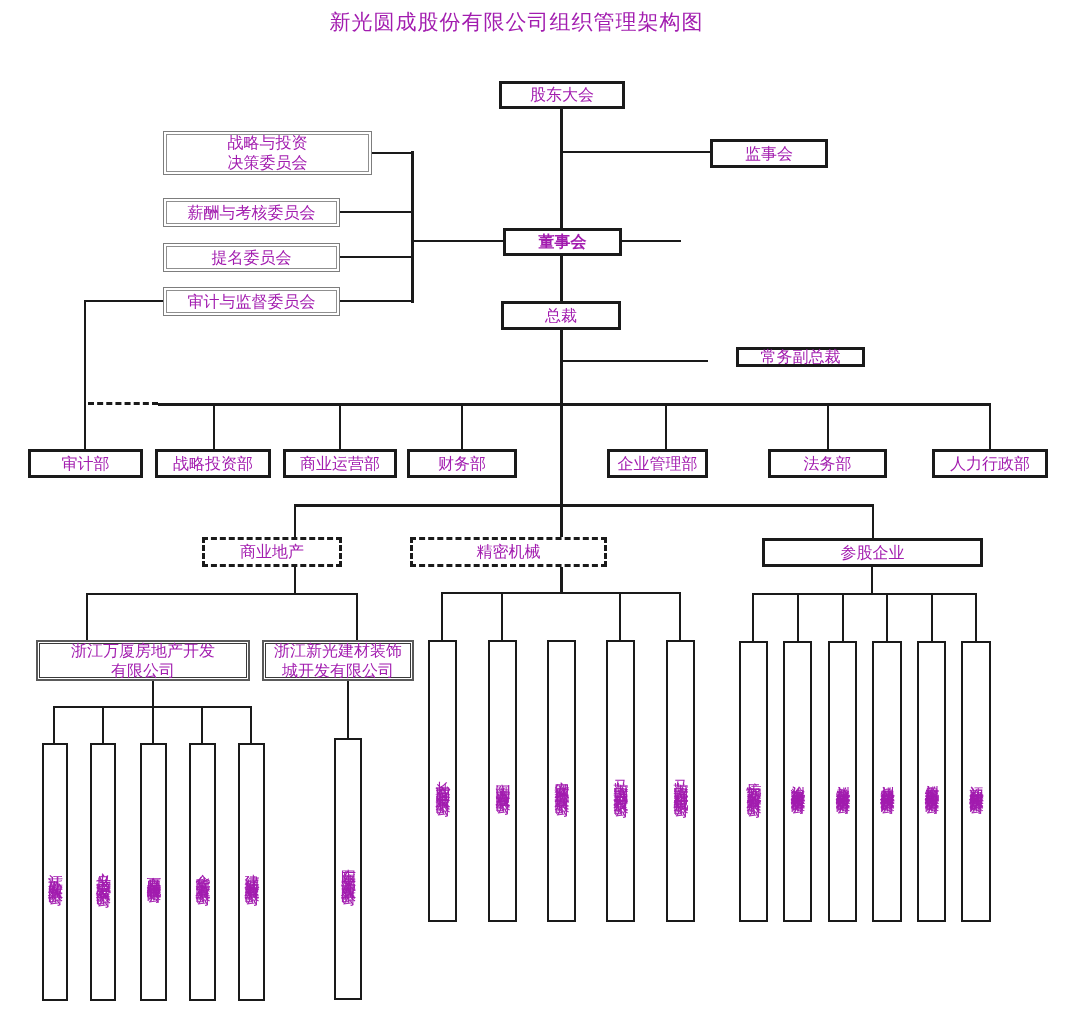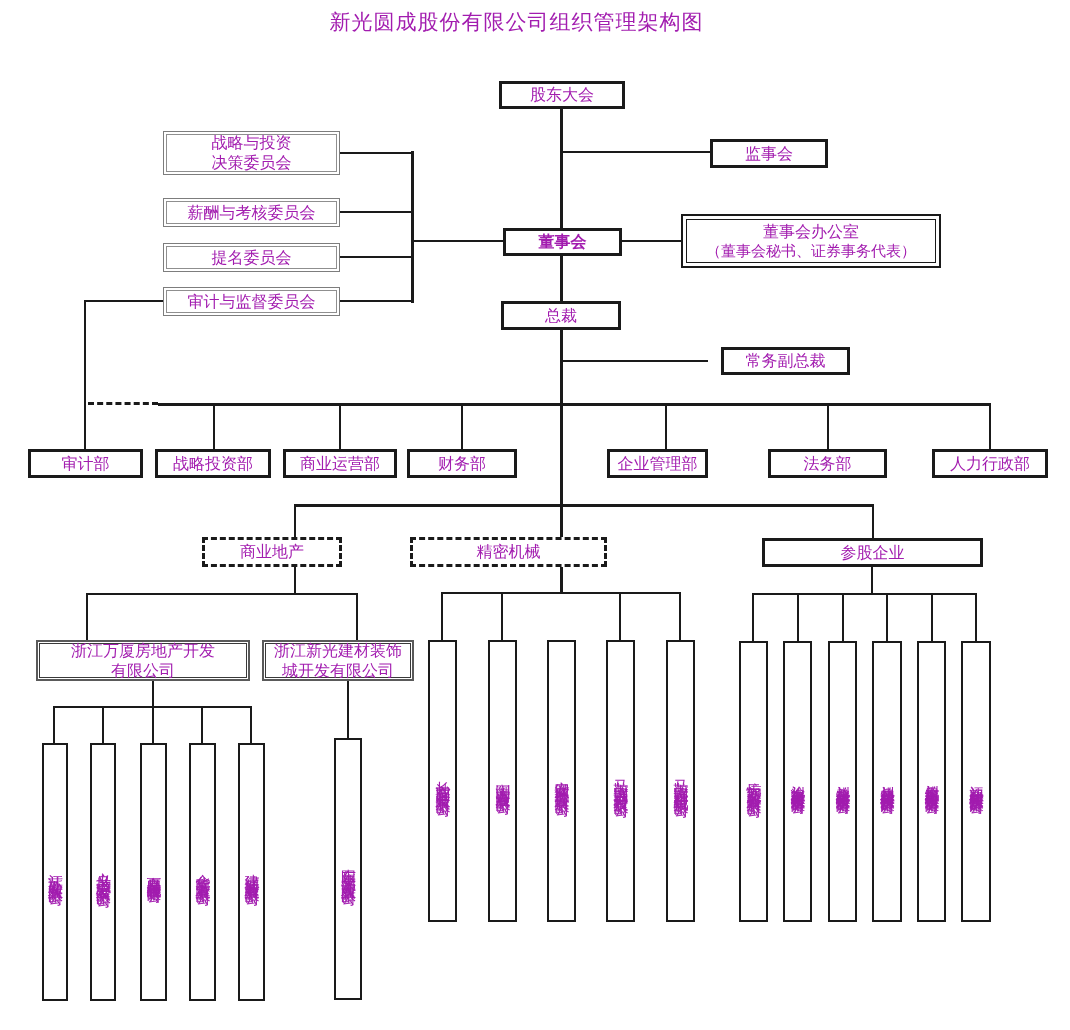--- a/index.html
+++ b/index.html
@@ -96,7 +96,7 @@
     <span class="small">（董事会秘书、证券事务代表）</span>
   </div>
 
-  <div class="box dbl-gray" style="left:163px;top:131px;width:177px;height:44px">
+  <div class="box dbl-gray" style="left:163px;top:131px;width:209px;height:44px">
     <span>战略与投资</span>
     <span>决策委员会</span>
   </div>

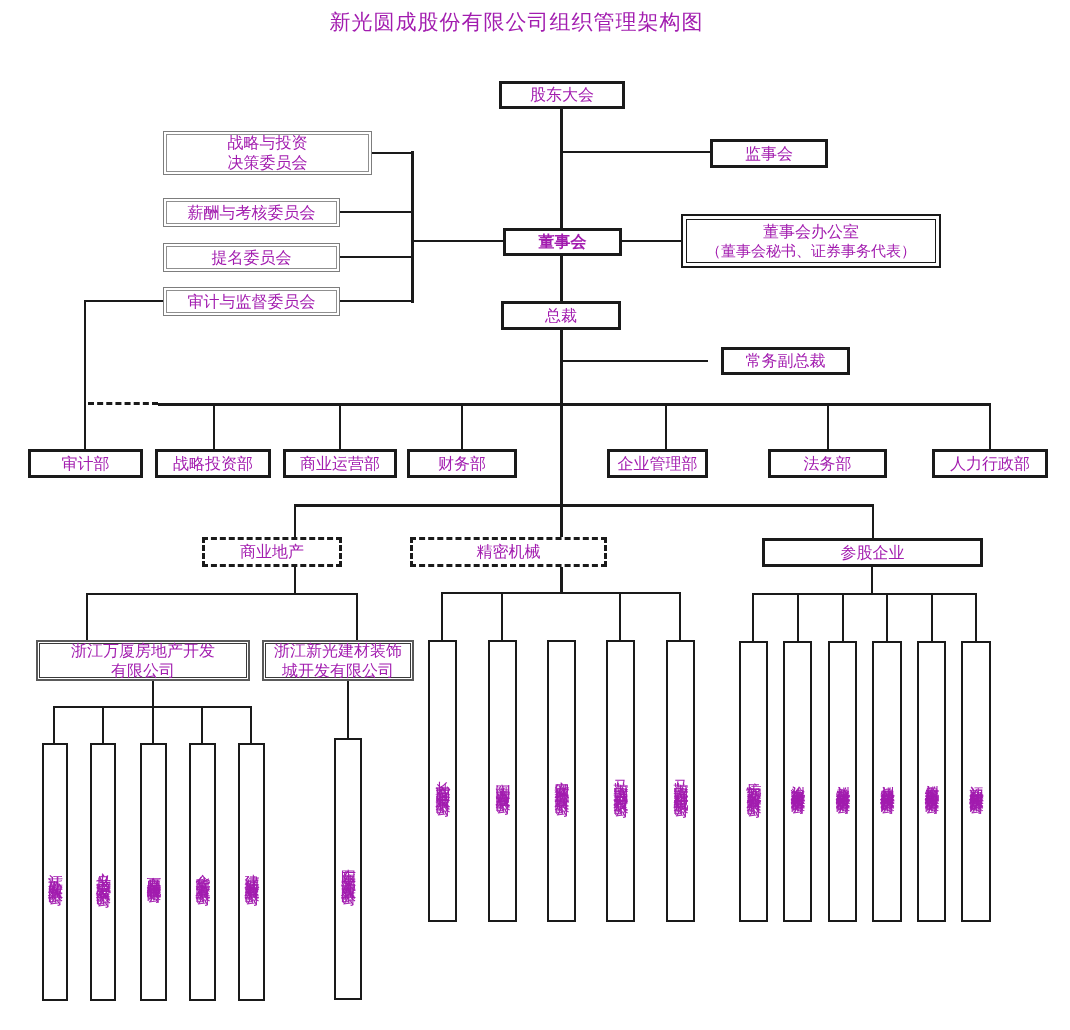--- a/index.html
+++ b/index.html
@@ -91,10 +91,6 @@
   <div class="box b3 bold" style="left:503px;top:228px;width:119px;height:28px">
     <span>董事会</span>
   </div>
-  <div class="box dbl-dark" style="left:681px;top:214px;width:260px;height:54px">
-    <span>董事会办公室</span>
-    <span class="small">（董事会秘书、证券事务代表）</span>
-  </div>
 
   <div class="box dbl-gray" style="left:163px;top:131px;width:209px;height:44px">
     <span>战略与投资</span>

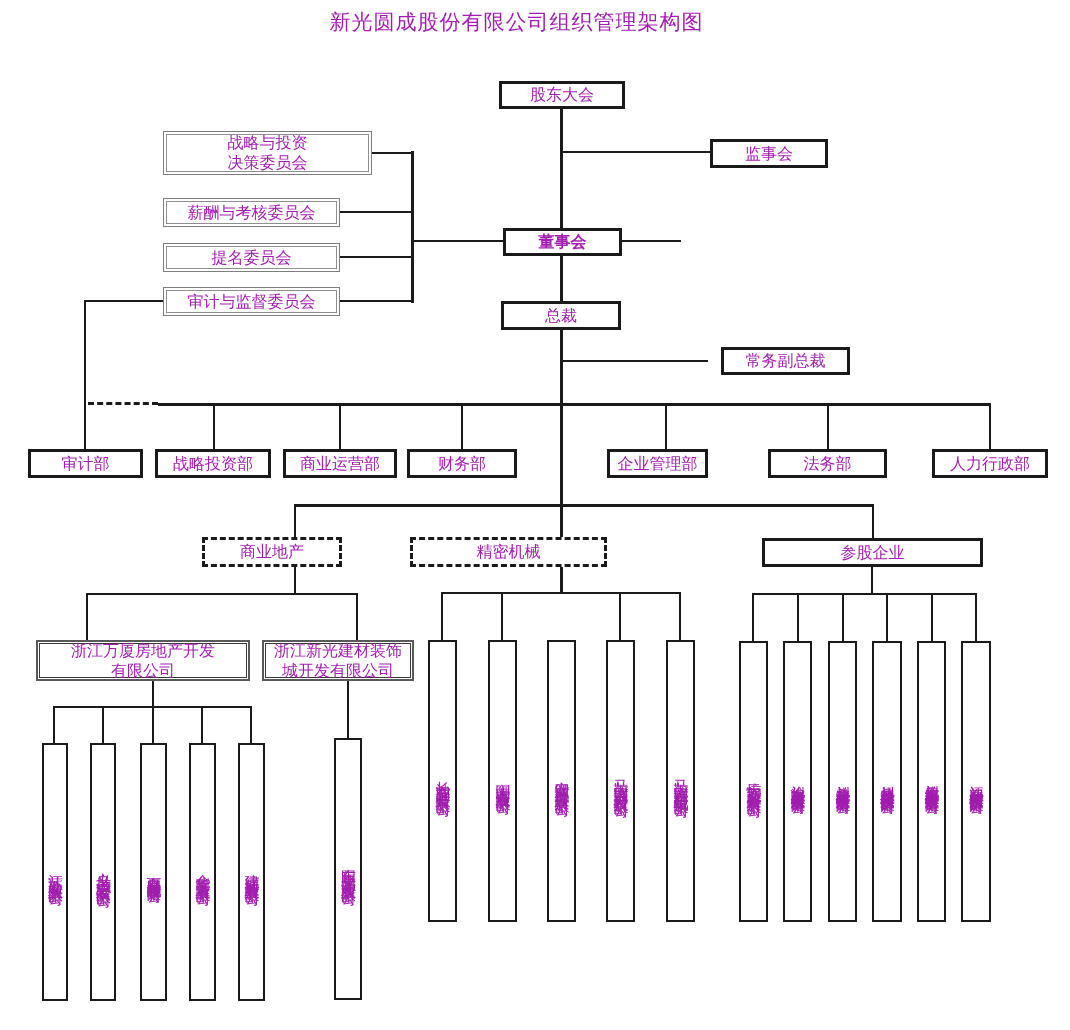--- a/index.html
+++ b/index.html
@@ -109,7 +109,7 @@
   <div class="box b3" style="left:501px;top:301px;width:120px;height:29px">
     <span>总裁</span>
   </div>
-  <div class="box b3" style="left:721px;top:347px;width:129px;height:28px">
+  <div class="box b3" style="left:736px;top:347px;width:129px;height:20px">
     <span>常务副总裁</span>
   </div>
 

